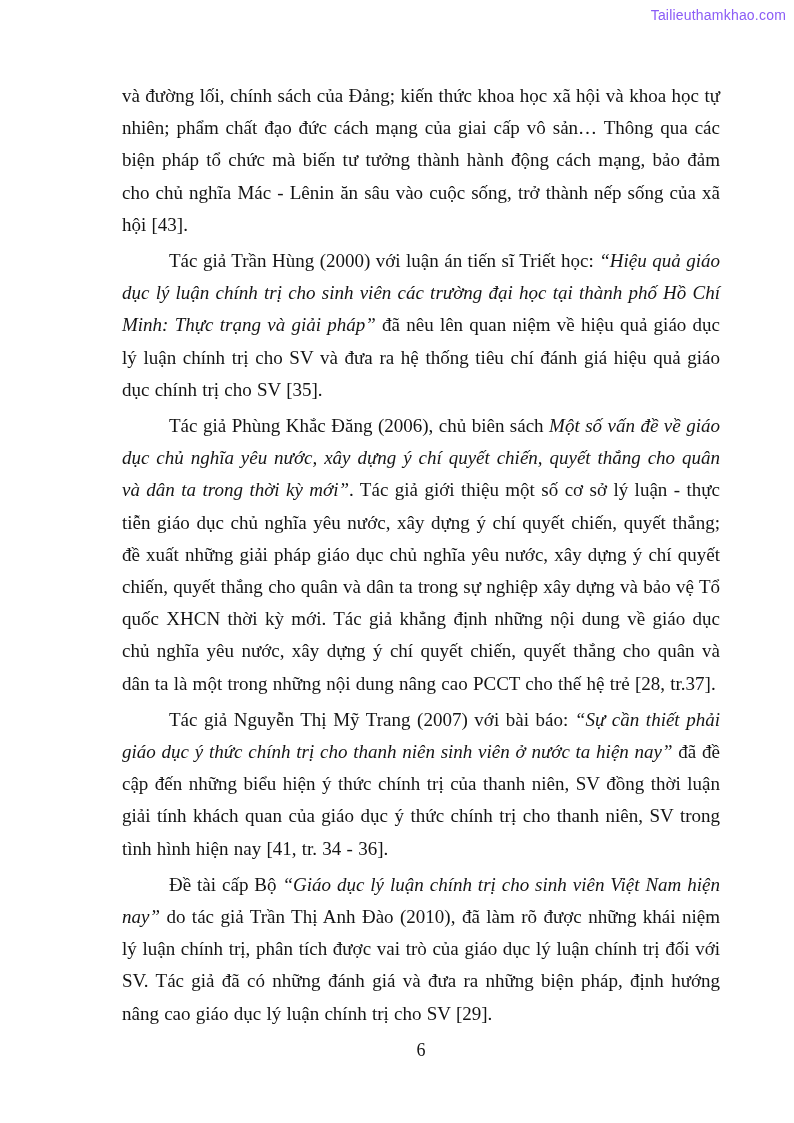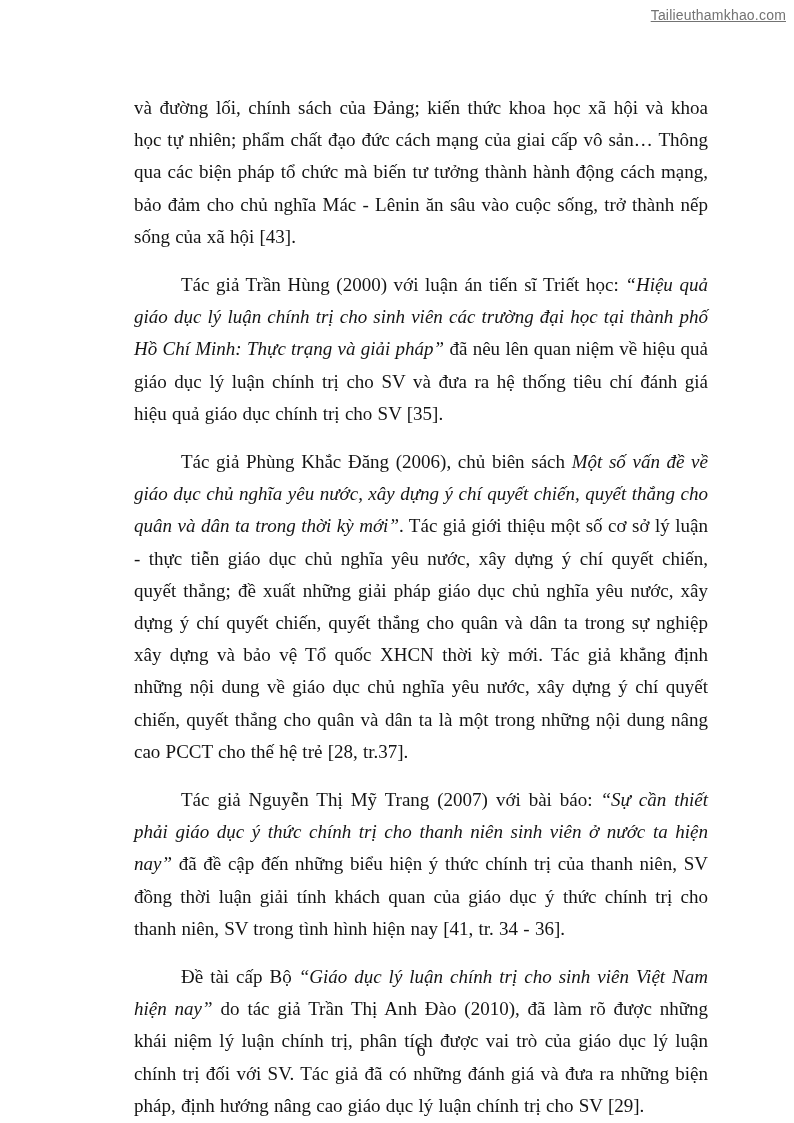--- a/index.html
+++ b/index.html
@@ -23,10 +23,9 @@
     right: 8px;
     font-family: "Liberation Sans", "DejaVu Sans", sans-serif;
     font-size: 14px;
-    color: #737373;
+    color: #8b5cf6;
     text-shadow: 1px 1px 0 #ffffff;
     letter-spacing: 0.2px;
-    text-decoration: underline;
   }
   .content {
     position: absolute;

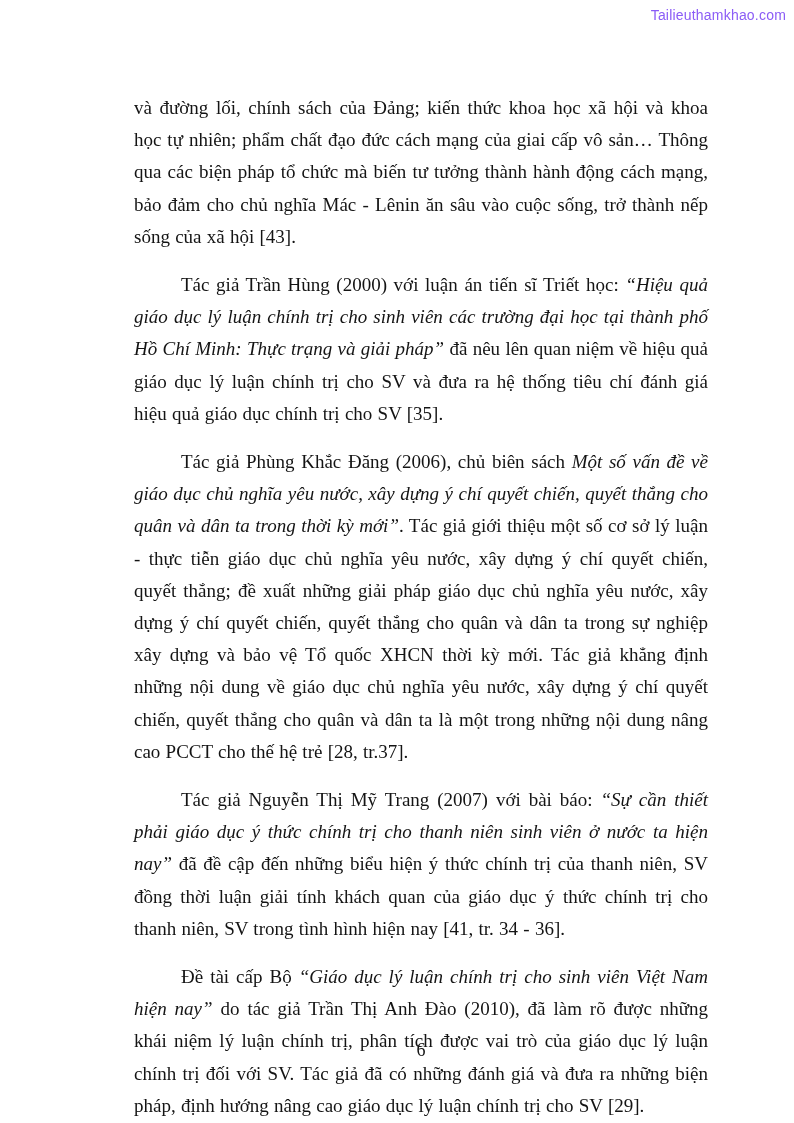--- a/index.html
+++ b/index.html
@@ -34,7 +34,7 @@
     width: 606px;
   }
   .para {
-    margin: 16px;
+    margin: 4px;
     font-size: 19px;
     line-height: 32.2px;
     text-align: justify;

